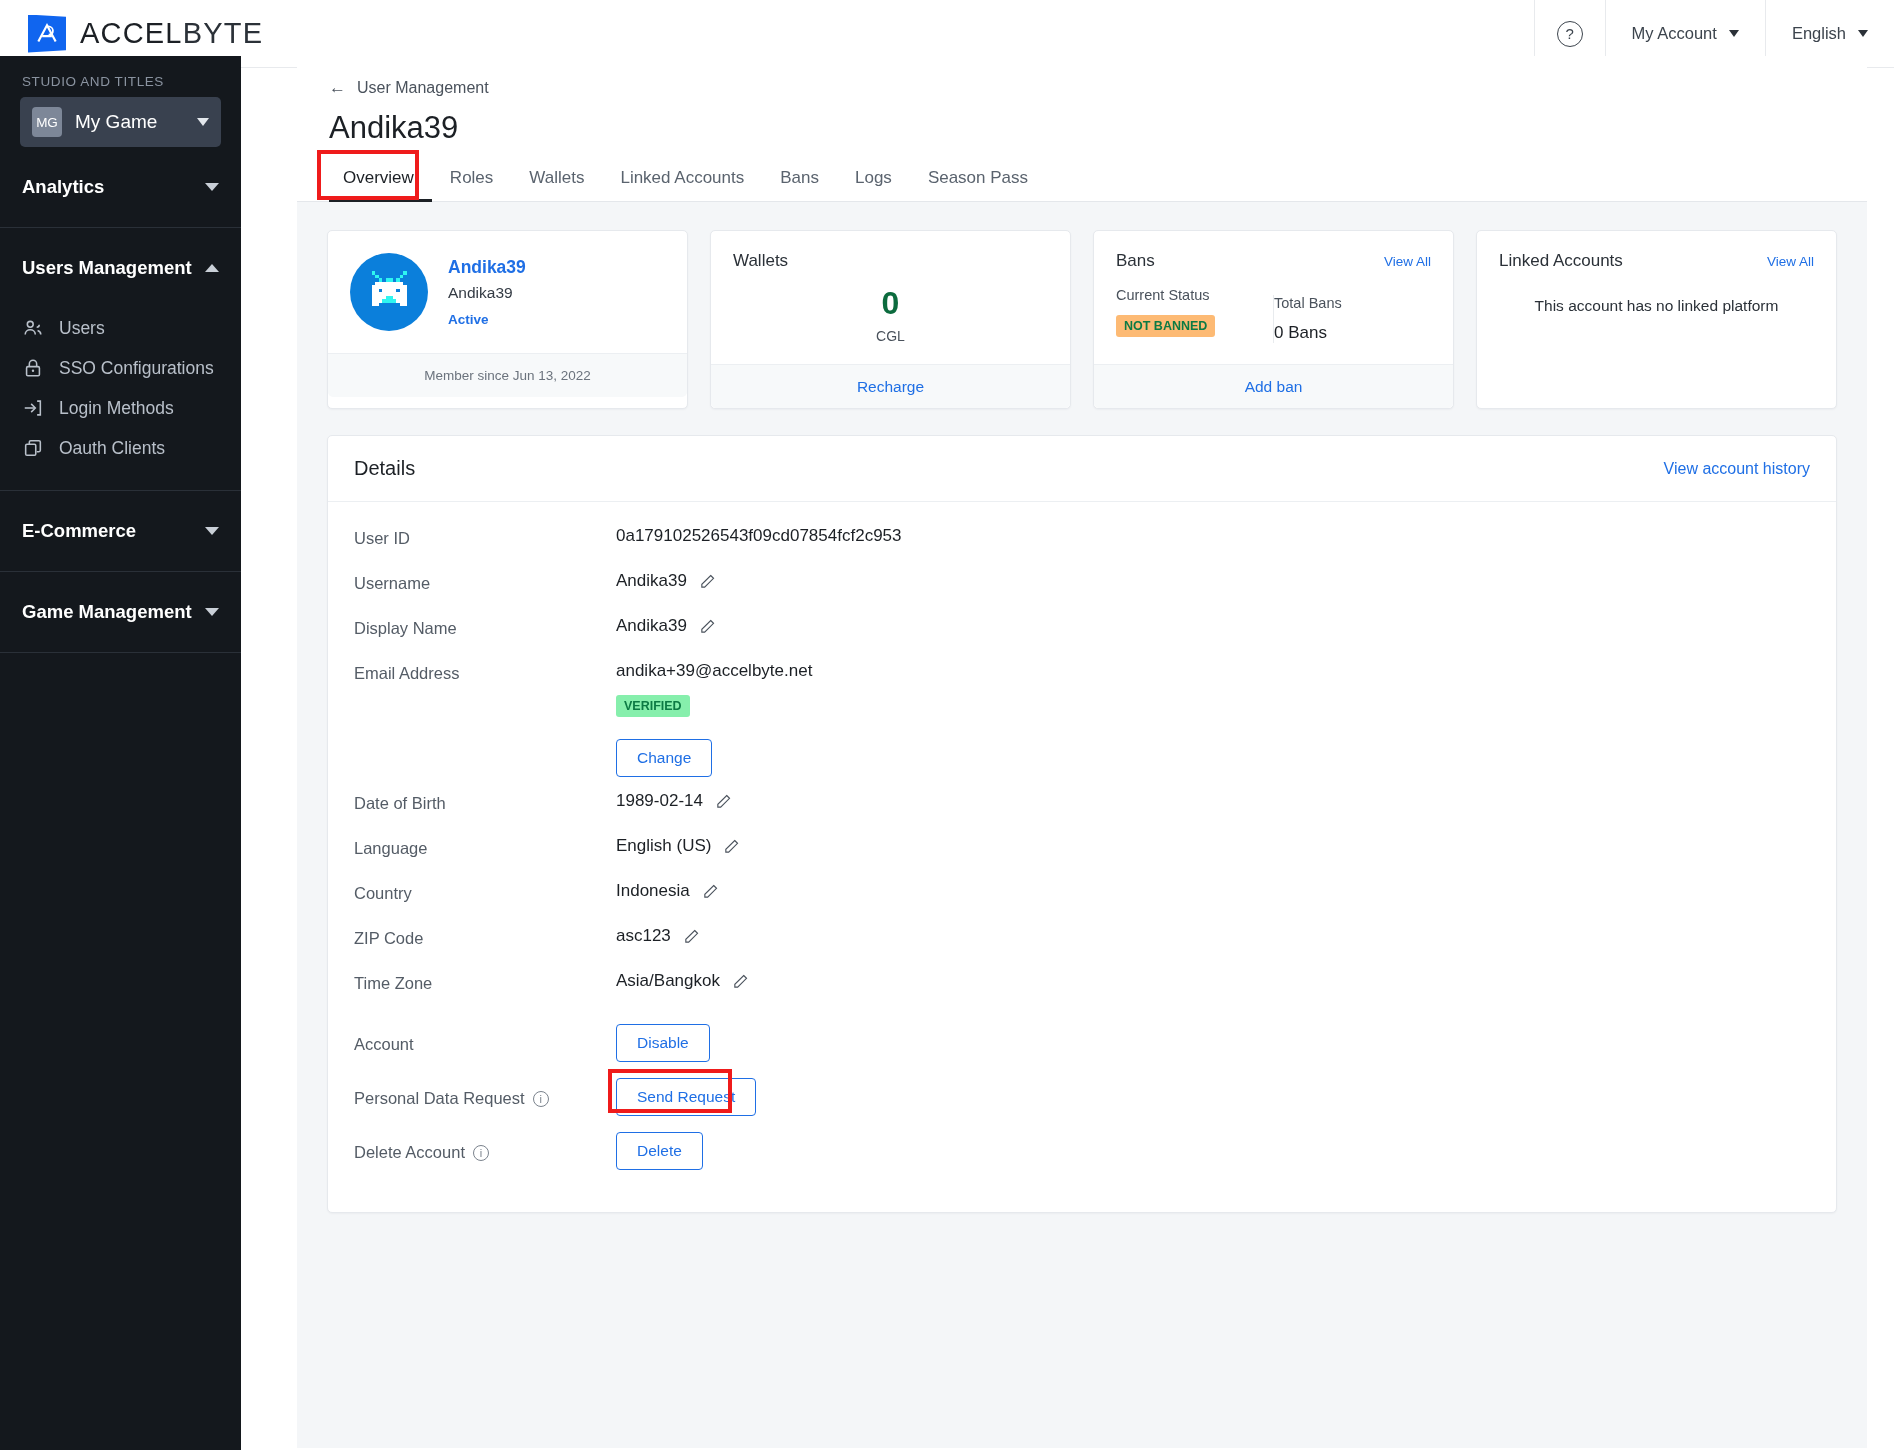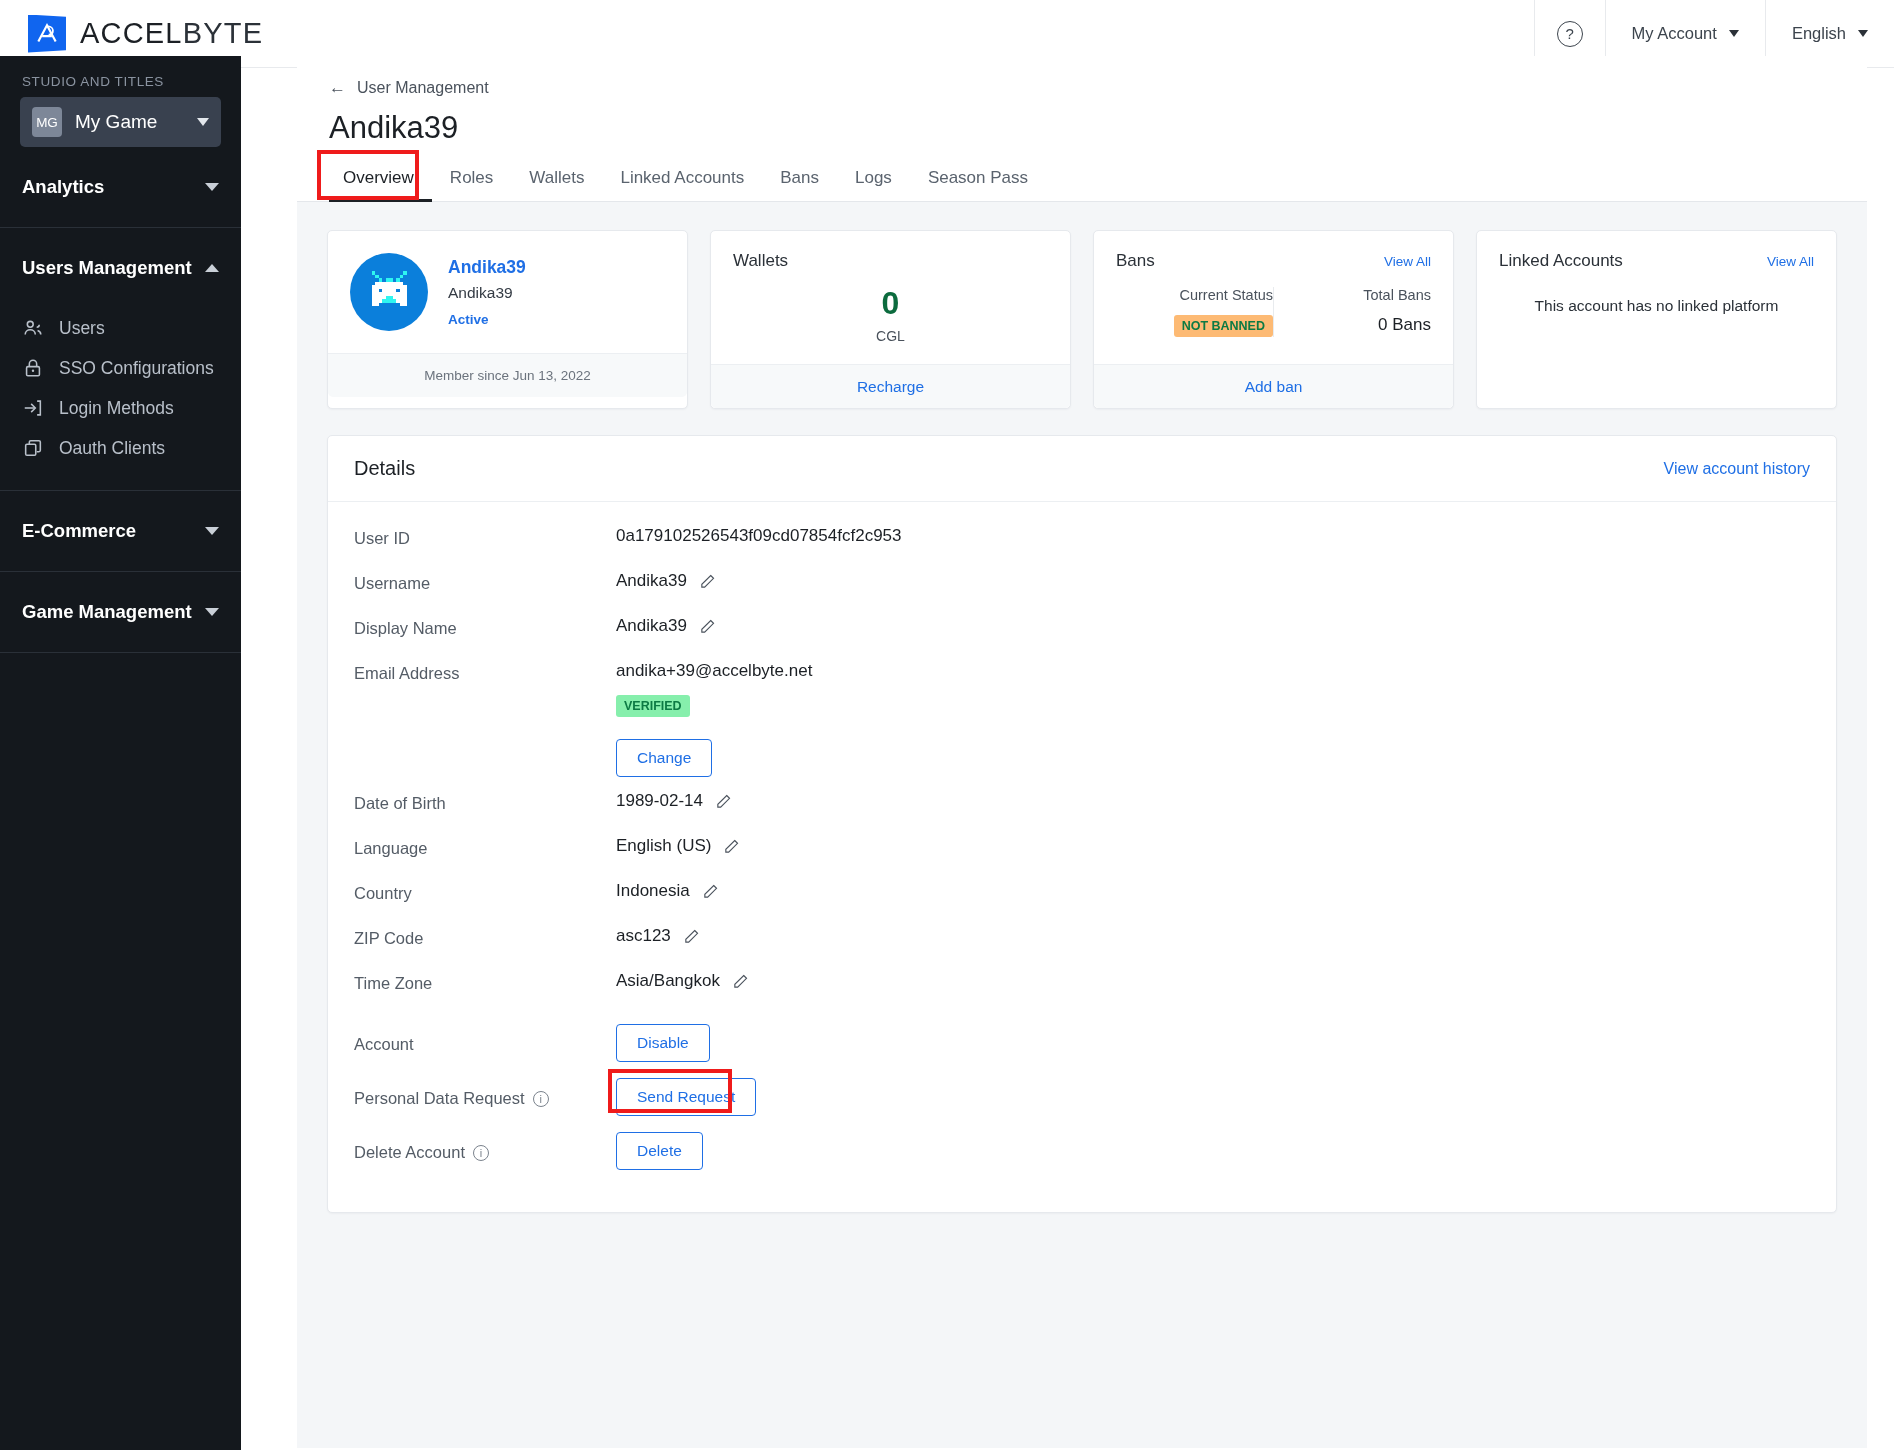--- a/index.html
+++ b/index.html
@@ -154,7 +154,7 @@
   .wallet-cur { text-align: center; font-size: 14px; color: #4a525c; margin-top: 6px; }
 
   .ban-grid { display: flex; margin-top: 16px; }
-  .ban-col { flex: 1; text-align: right; }
+  .ban-col { flex: 1; text-align: left; }
   .ban-col + .ban-col { border-left: 1px solid #e8ebee; }
   .ban-head { font-size: 14.5px; color: #4a525c; }
   .ban-badge {

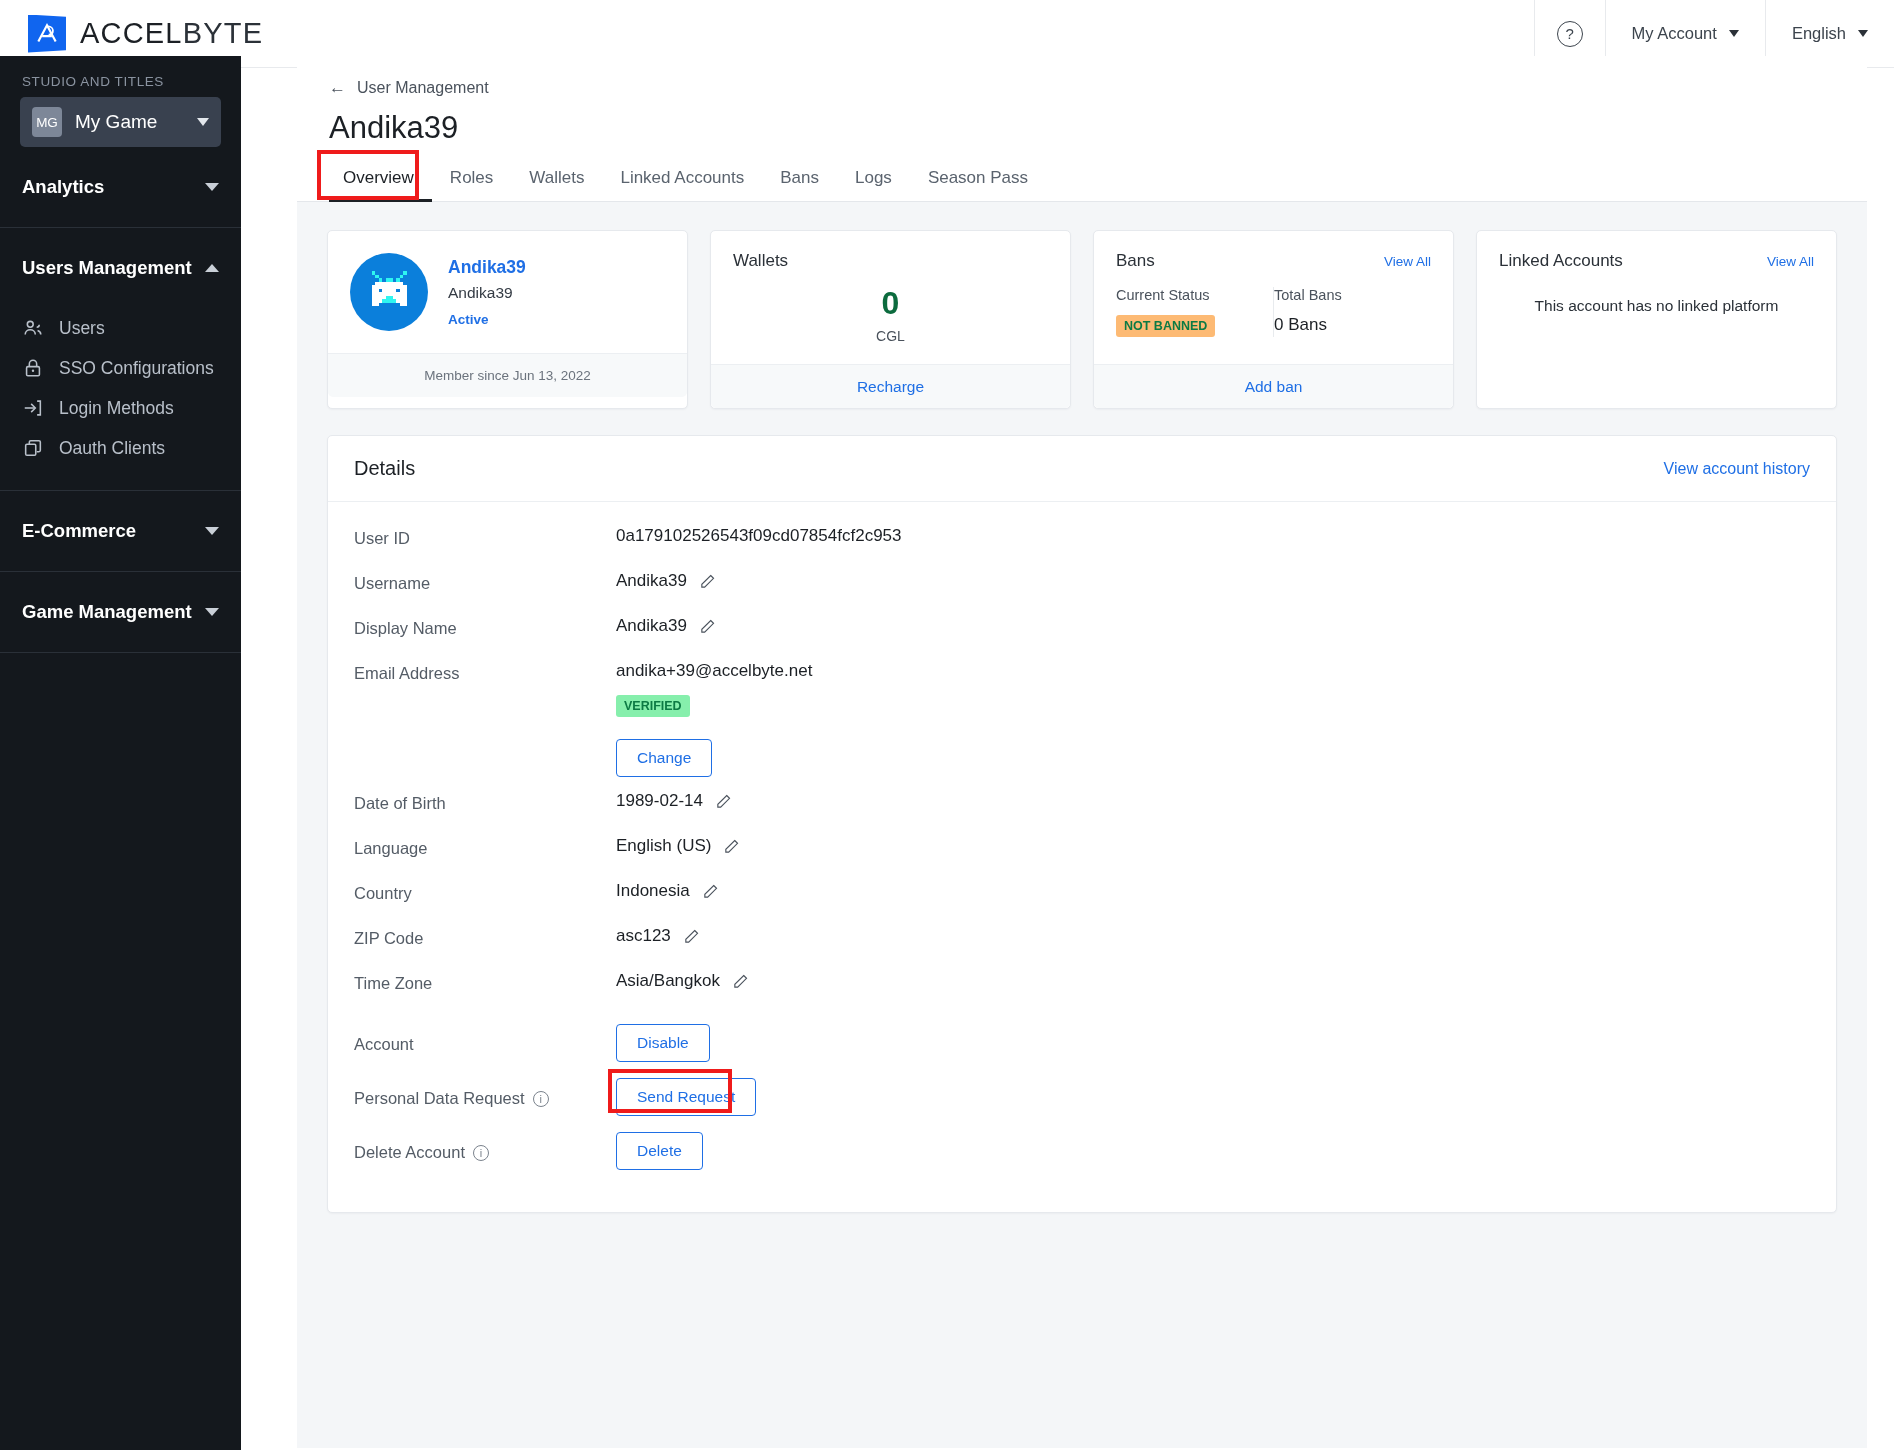--- a/index.html
+++ b/index.html
@@ -155,7 +155,7 @@
 
   .ban-grid { display: flex; margin-top: 16px; }
   .ban-col { flex: 1; text-align: left; }
-  .ban-col + .ban-col { border-left: 1px solid #e8ebee; }
+  .ban-col + .ban-col { border-left: 1px solid #e8ebee; margin-top: 8px; }
   .ban-head { font-size: 14.5px; color: #4a525c; }
   .ban-badge {
     display: inline-block; margin-top: 12px; background: #fdba74;

